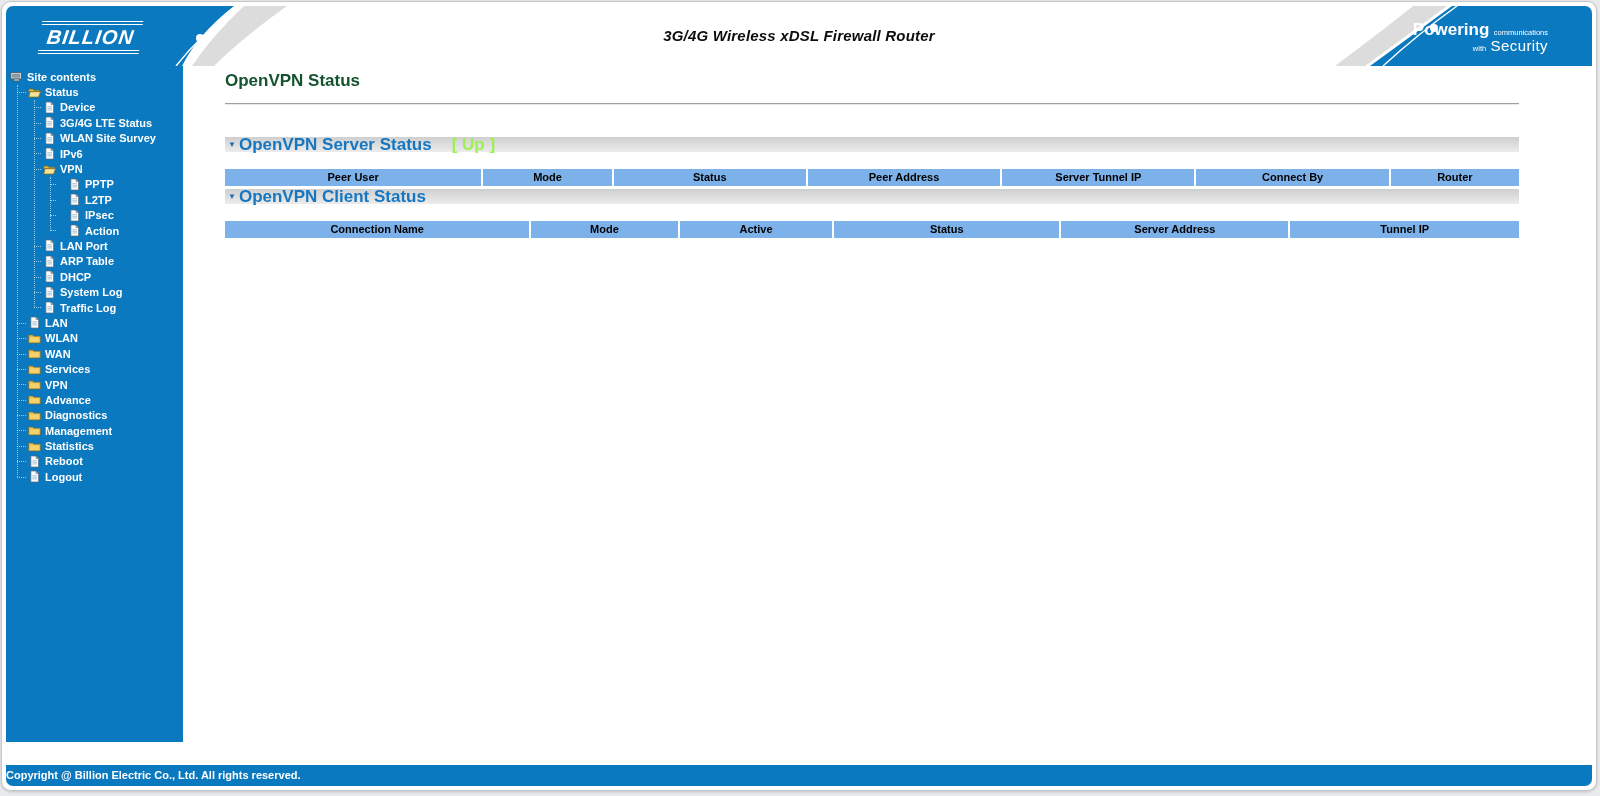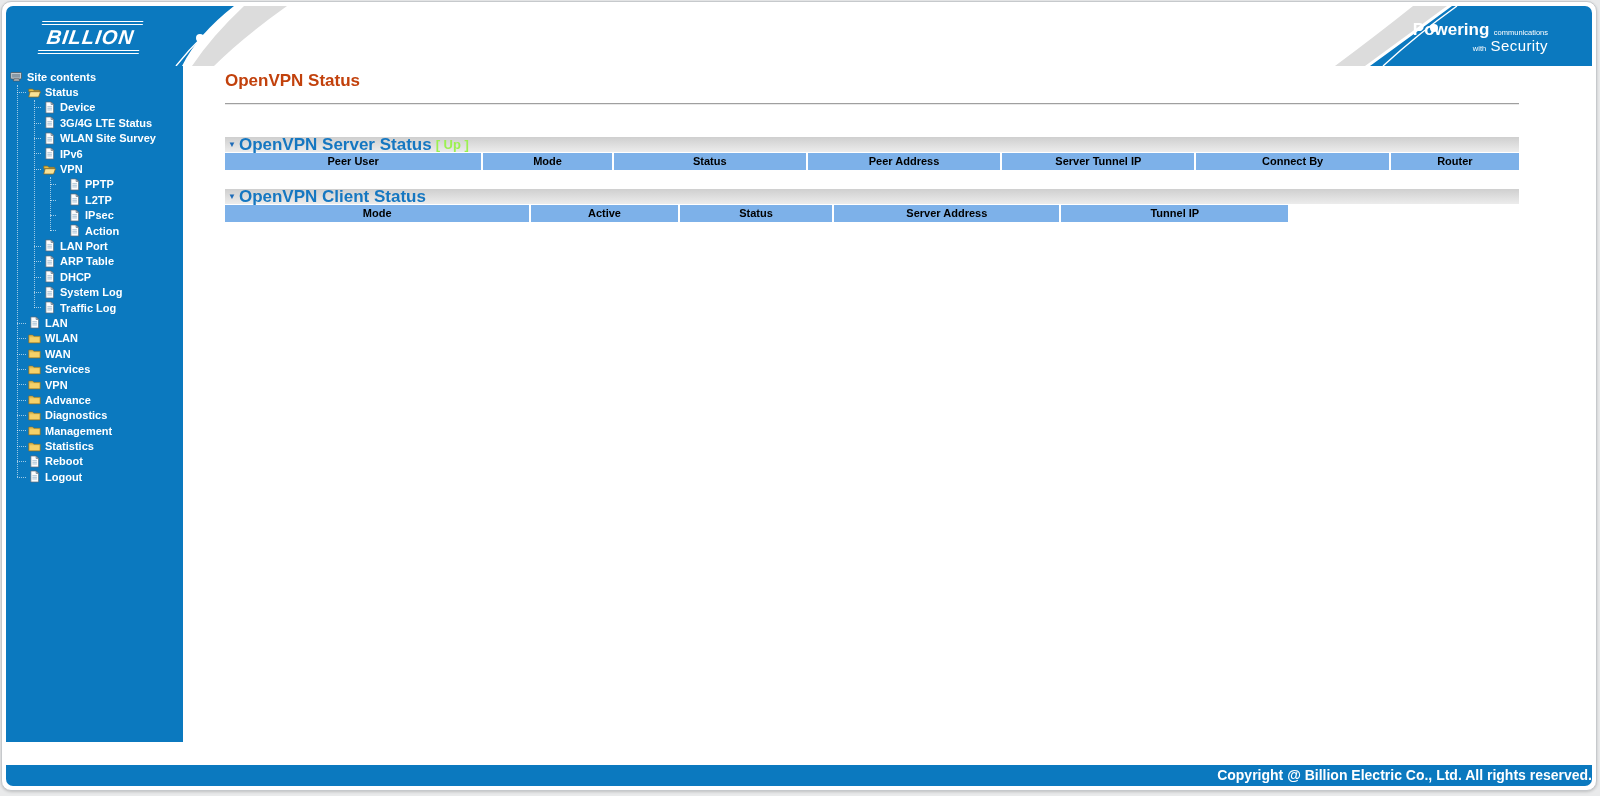--- a/index.html
+++ b/index.html
@@ -125,6 +125,7 @@
       <circle cx="1428" cy="22" r="4" fill="#ffffff"></circle>
     </svg>
     <div class="logo">BILLION</div>
+    <div class="rtitle">3G/4G Wireless xDSL Firewall Router</div>
     <div class="slogan">
       <div>
         <span class="s1b">Powering</span>

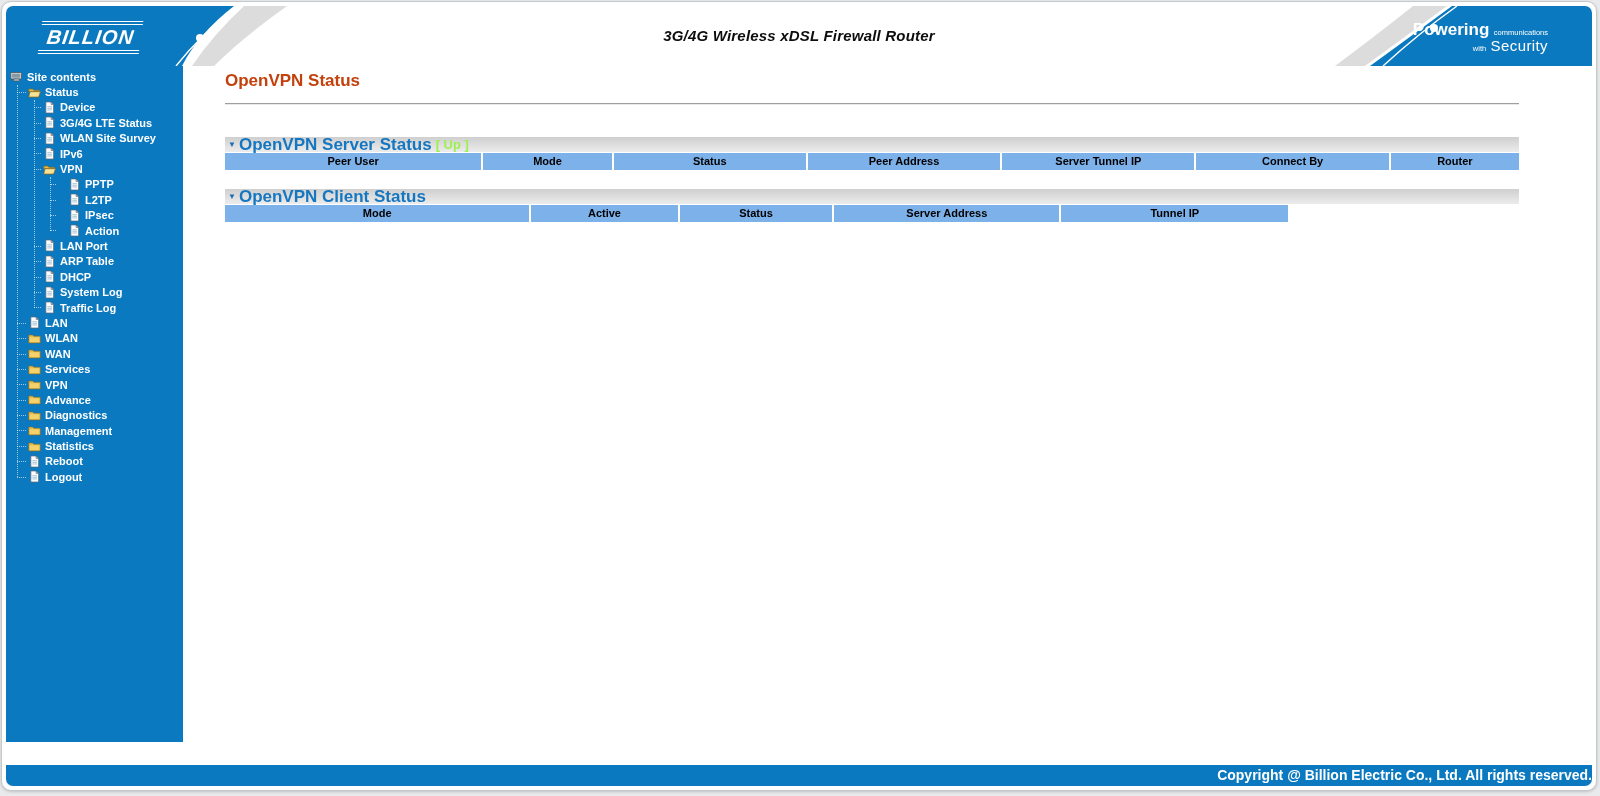--- a/index.html
+++ b/index.html
@@ -56,7 +56,7 @@
 
   
   .main{position:absolute;left:177px;top:60px;right:0;bottom:22px;background:#fff}
-  .page-title{position:absolute;left:42px;top:5px;font-size:17px;font-weight:bold;color:#c2410c}
+  .page-title{position:absolute;left:42px;top:5px;font-size:17px;font-weight:bold;color:#14532d}
   .rule{position:absolute;left:42px;top:37px;width:1294px;height:0;
         border-top:1px solid #9f9f9f;border-bottom:1px solid #e9e9e9}
   .section{position:absolute;left:42px;width:1294px}

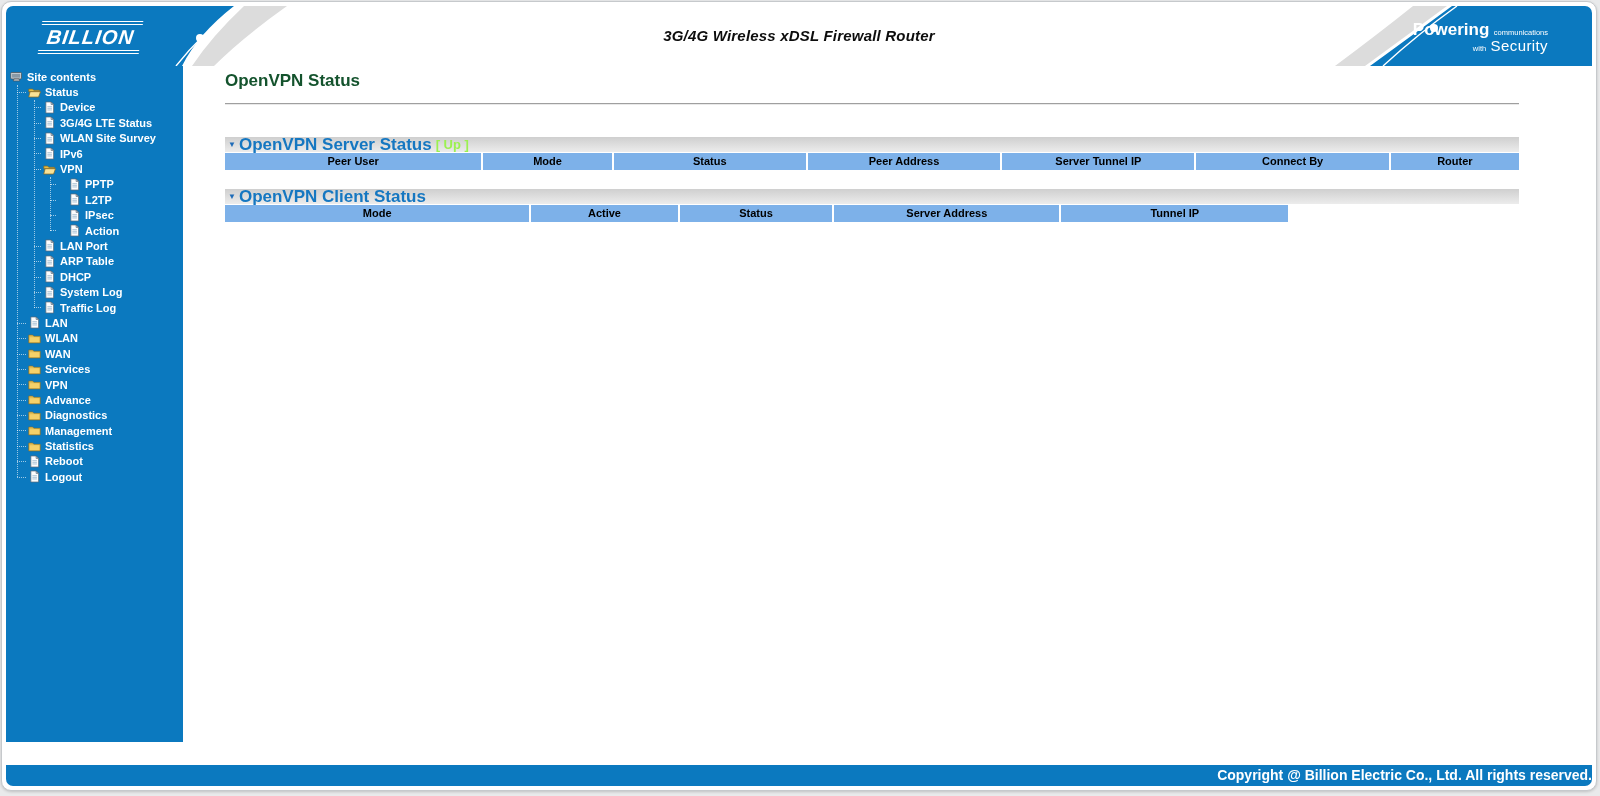--- a/index.html
+++ b/index.html
@@ -68,7 +68,7 @@
   }
   .secbar .arrow{font-size:8px;color:#1e6bb8;margin-right:3px;line-height:1}
   .secbar .stitle{font-size:17px;font-weight:bold;color:#1577c1}
-  .secbar .badge{font-size:13px;font-weight:bold;color:#9cf150;margin-left:4px}
+  .secbar .badge{font-size:17px;font-weight:bold;color:#9cf150;margin-left:20px}
   .thead{display:grid;gap:2px;margin-top:1px}
   .cols7{grid-template-columns:20fr 10fr 15fr 15fr 15fr 15fr 10fr}
   .cols6{grid-template-columns:23.7fr 11.4fr 11.9fr 17.5fr 17.7fr 17.8fr}

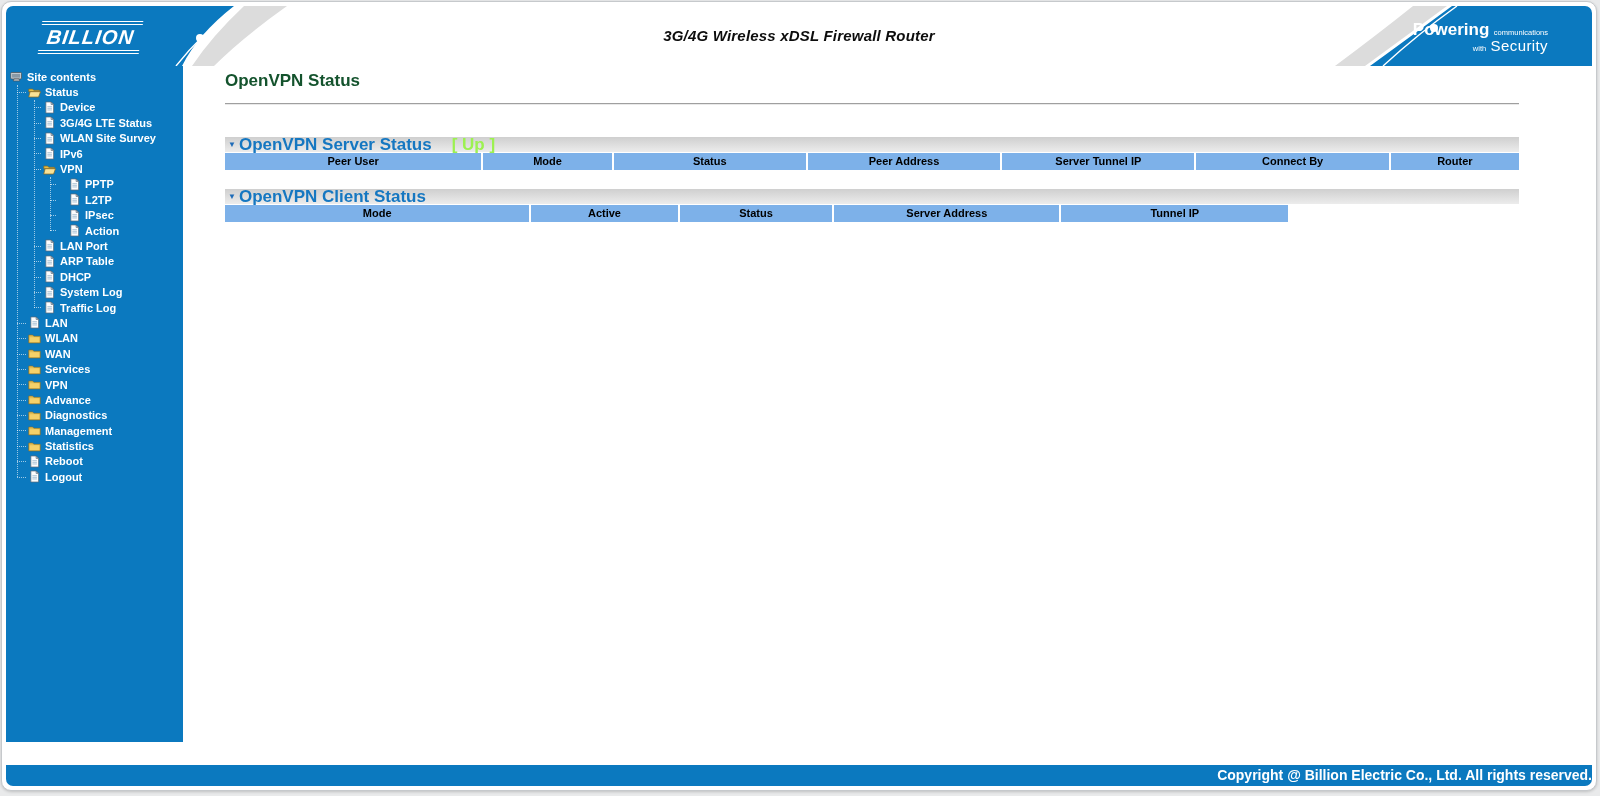--- a/index.html
+++ b/index.html
@@ -69,7 +69,7 @@
   .secbar .arrow{font-size:8px;color:#1e6bb8;margin-right:3px;line-height:1}
   .secbar .stitle{font-size:17px;font-weight:bold;color:#1577c1}
   .secbar .badge{font-size:17px;font-weight:bold;color:#9cf150;margin-left:20px}
-  .thead{display:grid;gap:2px;margin-top:1px}
+  .thead{display:grid;gap:2px;margin-top:17px}
   .cols7{grid-template-columns:20fr 10fr 15fr 15fr 15fr 15fr 10fr}
   .cols6{grid-template-columns:23.7fr 11.4fr 11.9fr 17.5fr 17.7fr 17.8fr}
   .th{

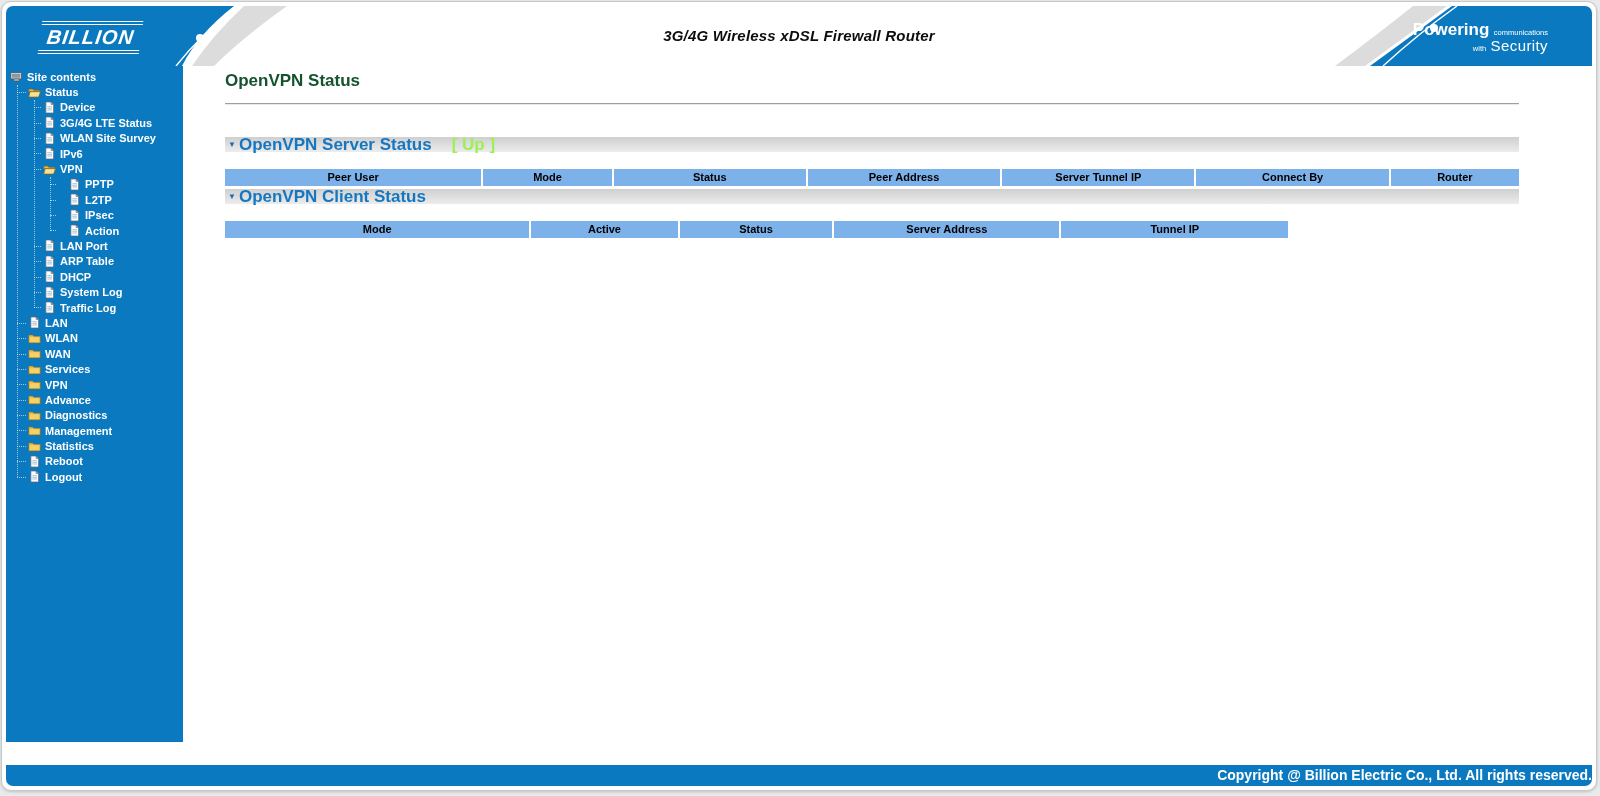--- a/index.html
+++ b/index.html
@@ -336,6 +336,7 @@
         <span class="stitle">OpenVPN Client Status</span>
       </div>
       <div class="thead cols6">
+        <div class="th">Connection Name</div>
         <div class="th">Mode</div>
         <div class="th">Active</div>
         <div class="th">Status</div>

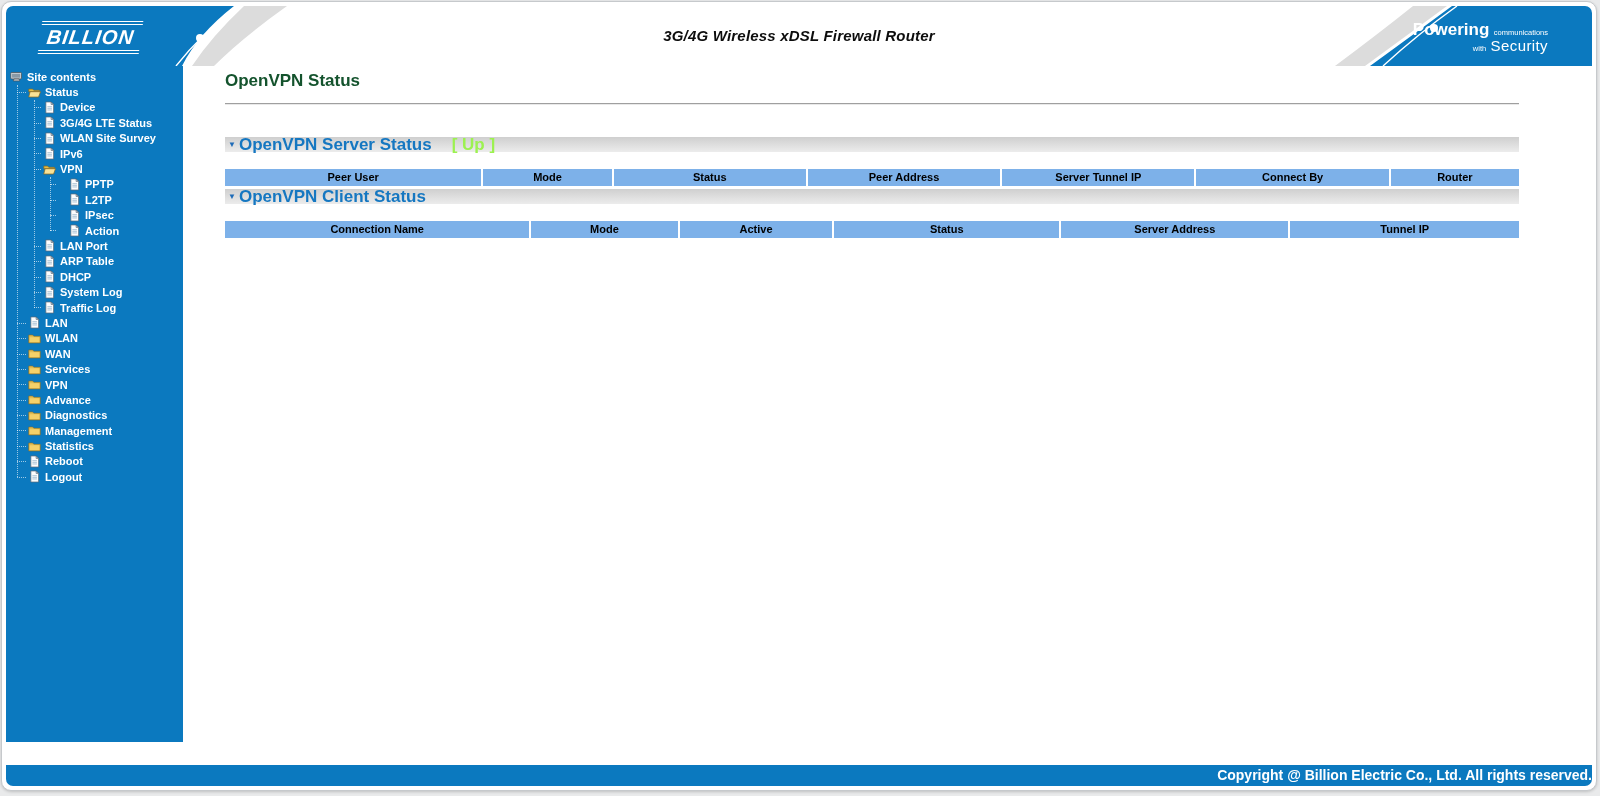--- a/index.html
+++ b/index.html
@@ -80,7 +80,7 @@
   
   .footer{
     position:absolute;left:0;right:0;top:759px;height:21px;background:#0b79bf;
-    color:#fff;font-size:14px;font-weight:bold;text-align:right;line-height:21px;
+    color:#fff;font-size:11px;font-weight:bold;text-align:left;line-height:21px;
   }
   .defs{position:absolute;width:0;height:0;overflow:hidden}
 </style>

